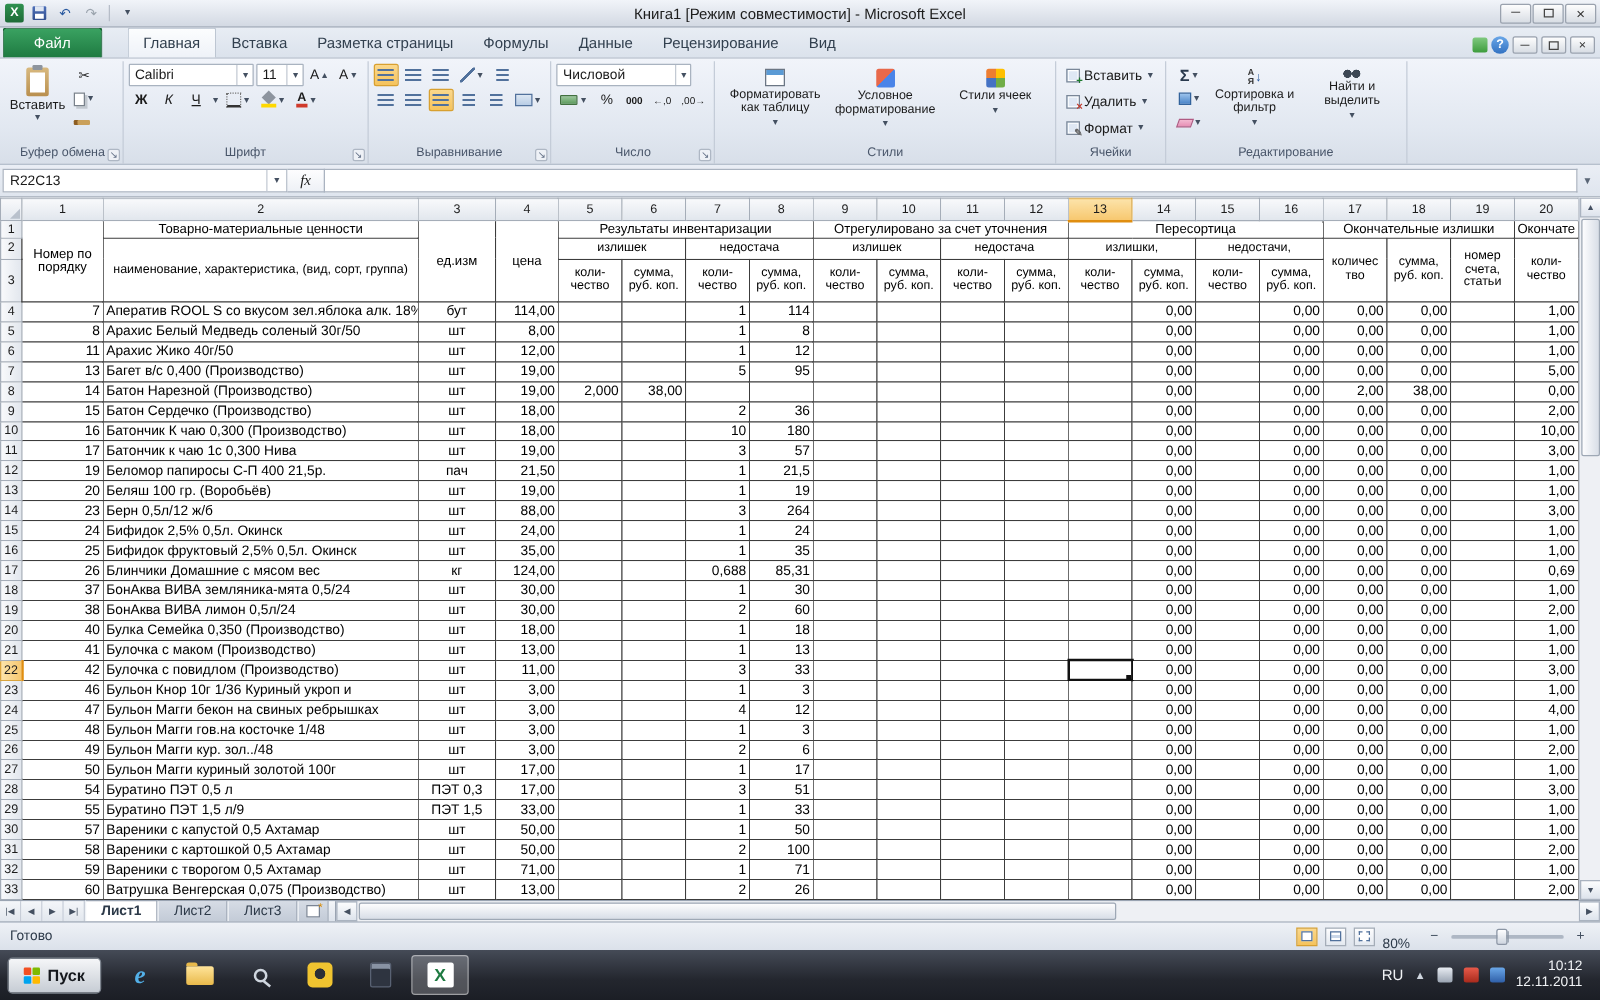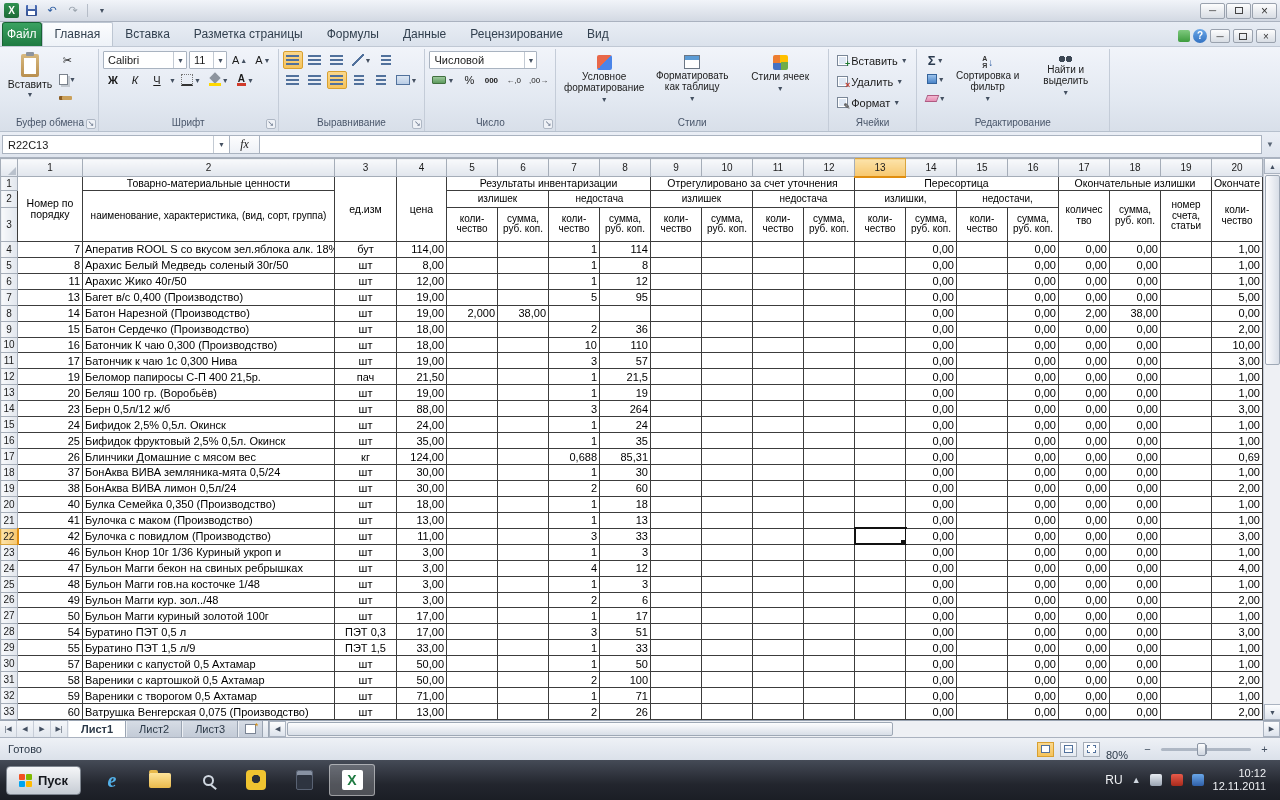--- a/index.html
+++ b/index.html
@@ -229,6 +229,7 @@
           <span class="caret">▼</span>
         </span>
     </div>
+    <div class="title-text">Книга1  [Режим совместимости]  -  Microsoft Excel</div>
     <div class="win-controls">
       <span class="wc">─</span>
       <span class="wc">

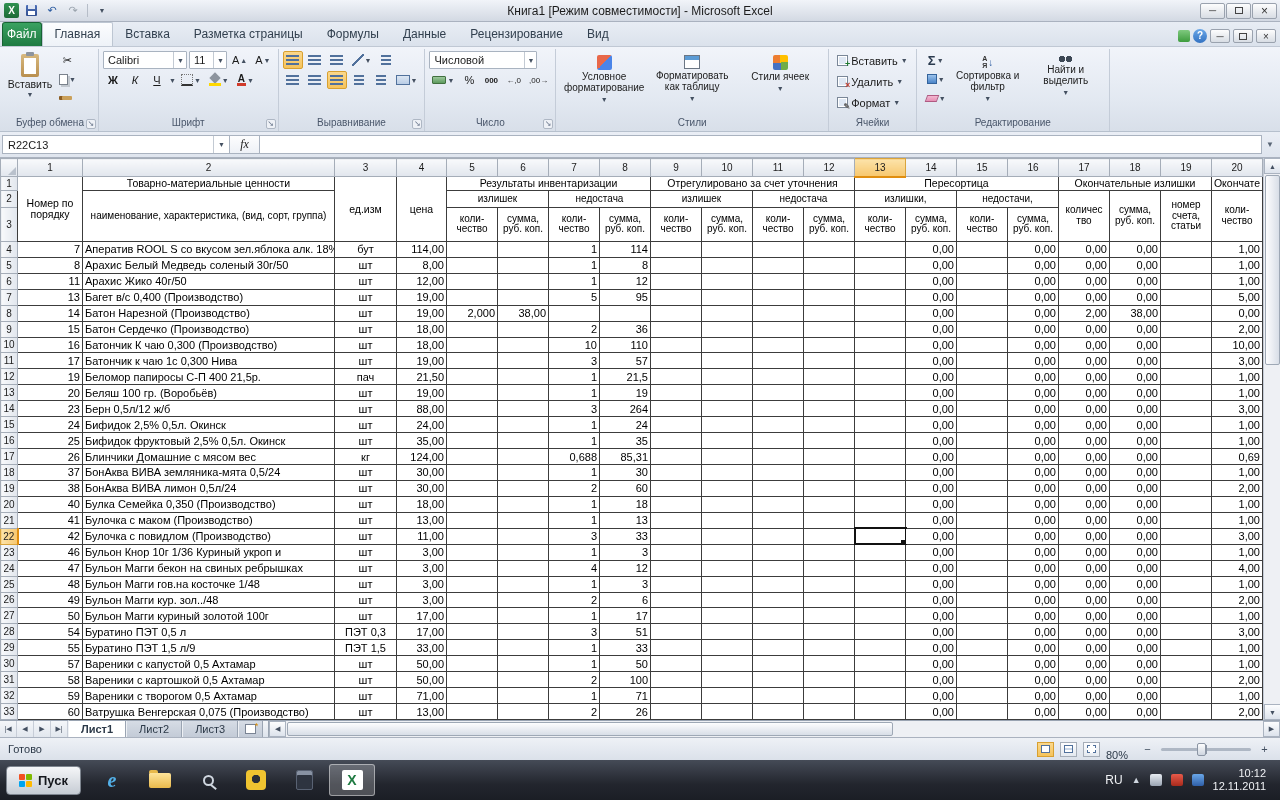--- a/index.html
+++ b/index.html
@@ -31,8 +31,8 @@
   
   .tabrow { height:25px; flex:0 0 25px; background:linear-gradient(#e8edf4,#dbe2ec); border-bottom:1px solid #c0c8d4;
             display:flex; align-items:flex-end; padding-left:2px; }
-  .file-tab { background:linear-gradient(#3aa261,#1e7a41); color:#fff; padding:4px 4px 5px; font-size:12px;
-              border-radius:3px 3px 0 0; border:1px solid #176333; border-bottom:none; margin-right:0; }
+  .file-tab { background:linear-gradient(#3aa261,#1e7a41); color:#fff; padding:4px 24px 5px; font-size:12px;
+              border-radius:3px 3px 0 0; border:1px solid #176333; border-bottom:none; margin-right:20px; }
   .rtab { padding:4px 12px 5px; font-size:12px; color:#32404f; }
   .rtab.active { background:linear-gradient(#fcfdfe,#eef2f8); border:1px solid #bdc6d2; border-bottom:none;
                  border-radius:2px 2px 0 0; }

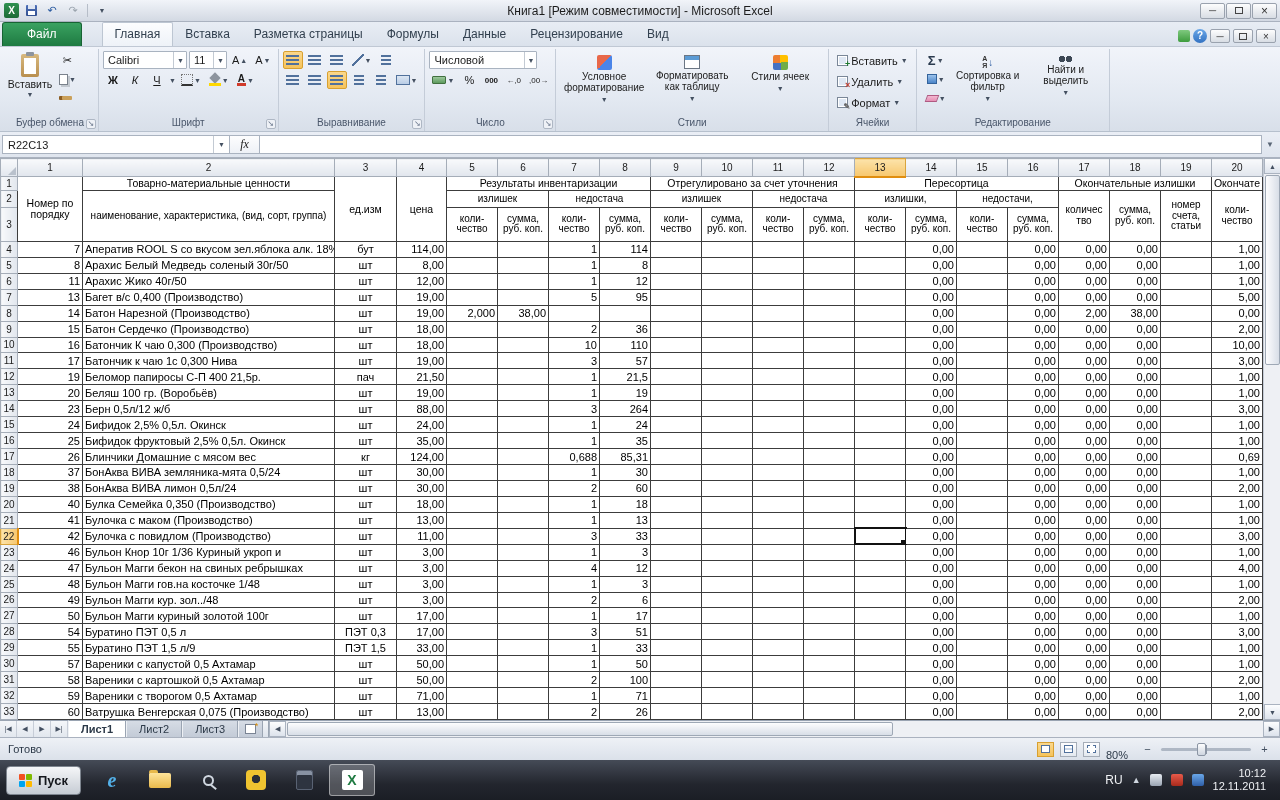--- a/index.html
+++ b/index.html
@@ -67,7 +67,7 @@
   .combo { background:#fff; border:1px solid #a9b3c0; height:18px; display:flex; align-items:center;
            font-size:11px; padding:0 2px 0 4px; justify-content:space-between; border-radius:1px; }
   .combo .caret { border-left:1px solid #c3cad3; padding-left:3px; margin-left:4px; height:100%; display:flex; align-items:center; }
-  .fontname { width:84px; }
+  .fontname { width:100px; }
   .fontsize { width:38px; }
   .bld { font-weight:bold; } .itl { font-style:italic; } .und { text-decoration:underline; }
   .ico-border { width:12px; height:12px; border:1px dotted #777; border-bottom:2px solid #333; }

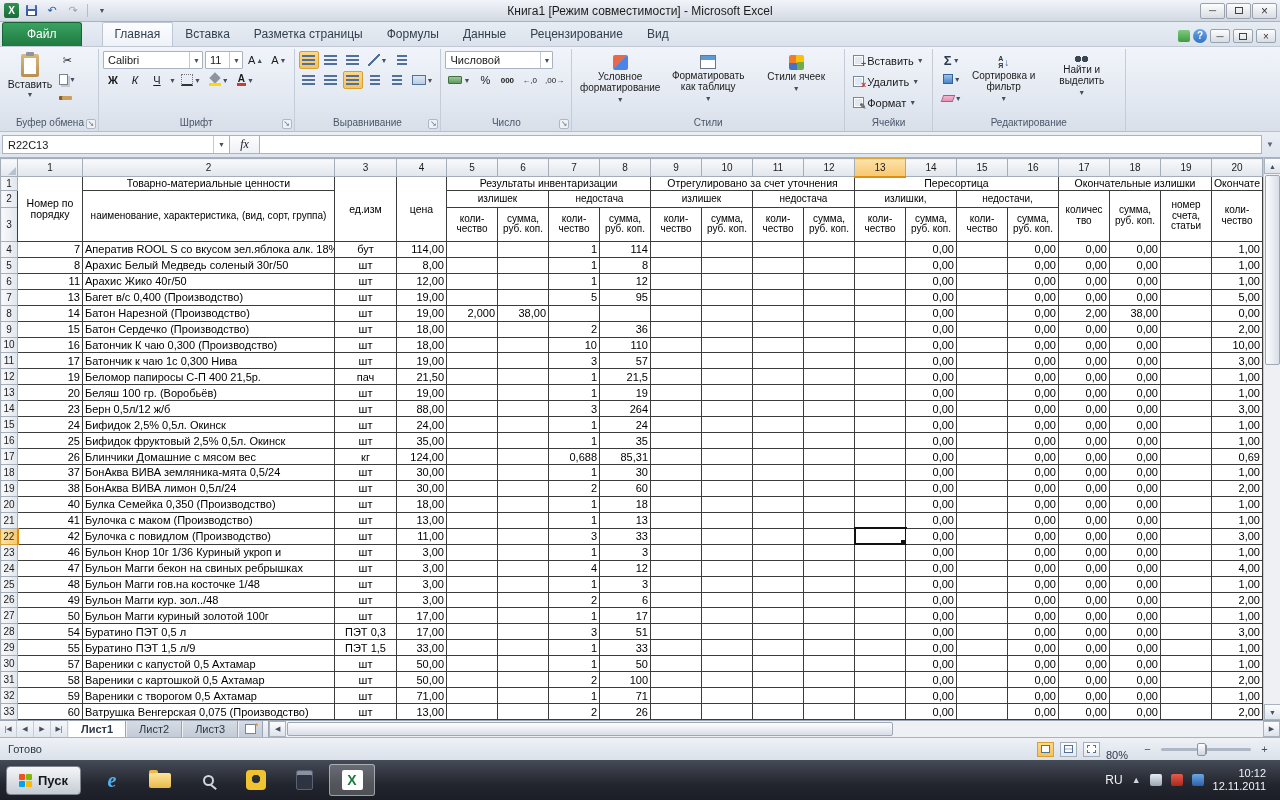--- a/index.html
+++ b/index.html
@@ -400,13 +400,13 @@
     <div class="rgroup">
       <div class="rg-body">
         <div class="stylebtn">
-          <span class="ico-condfmt"></span>
-          <span>Условное форматирование</span>
+          <span class="ico-fmttable"></span>
+          <span>Форматировать как таблицу</span>
           <span class="caret">▼</span>
         </div>
         <div class="stylebtn">
-          <span class="ico-fmttable"></span>
-          <span>Форматировать как таблицу</span>
+          <span class="ico-condfmt"></span>
+          <span>Условное форматирование</span>
           <span class="caret">▼</span>
         </div>
         <div class="stylebtn">

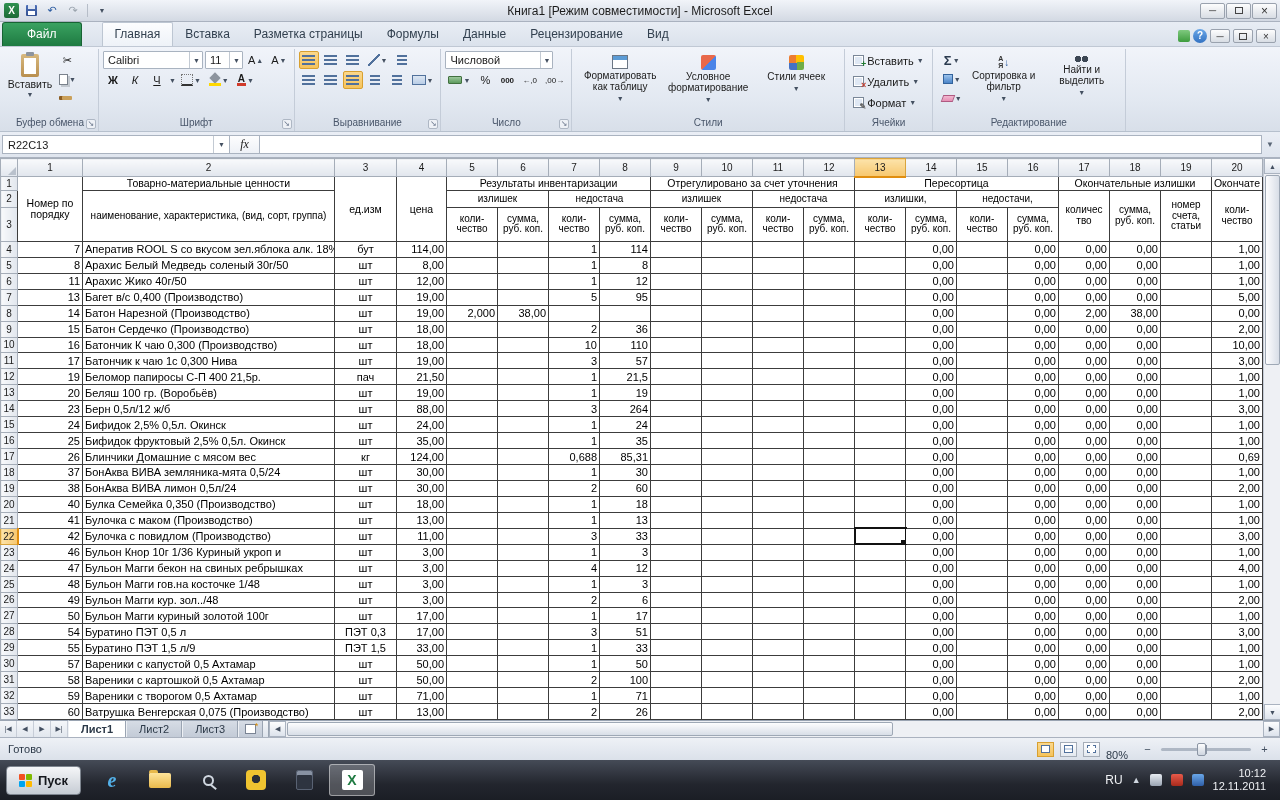--- a/index.html
+++ b/index.html
@@ -713,7 +713,7 @@
             <td class="cell ar"></td>
             <td class="cell ar"></td>
             <td class="cell ar">10</td>
-            <td class="cell ar">110</td>
+            <td class="cell ar">180</td>
             <td class="cell ar"></td>
             <td class="cell ar"></td>
             <td class="cell ar"></td>

